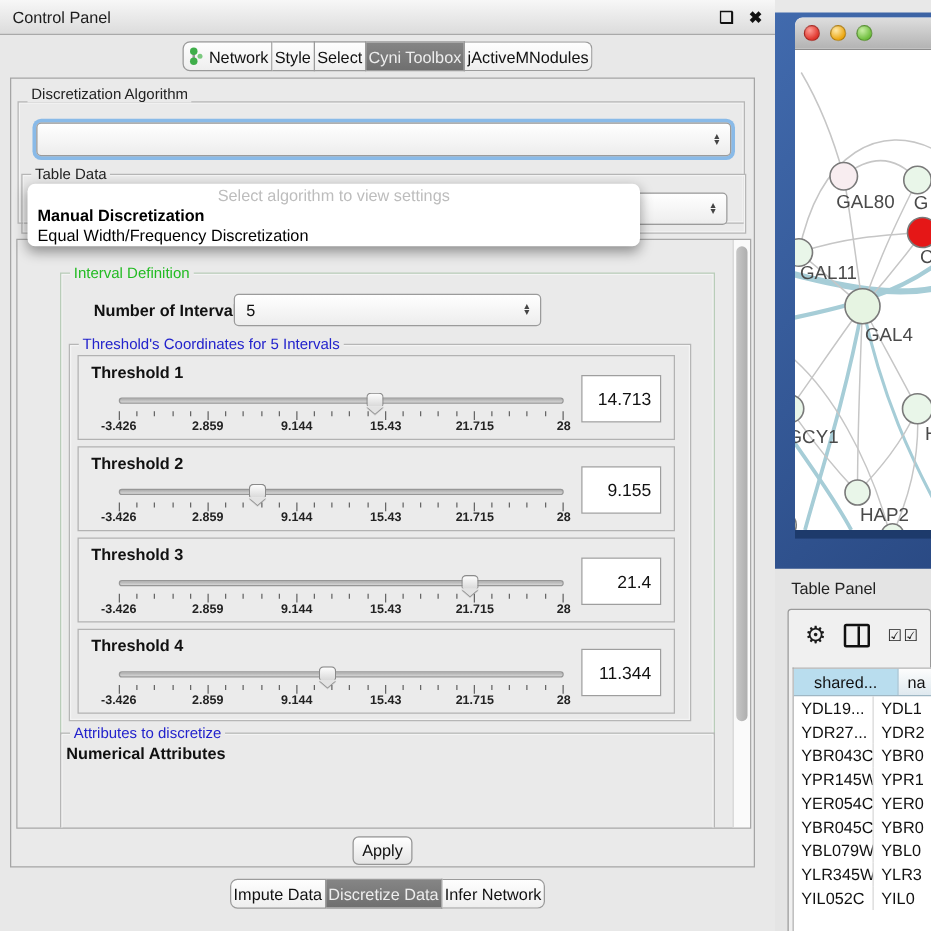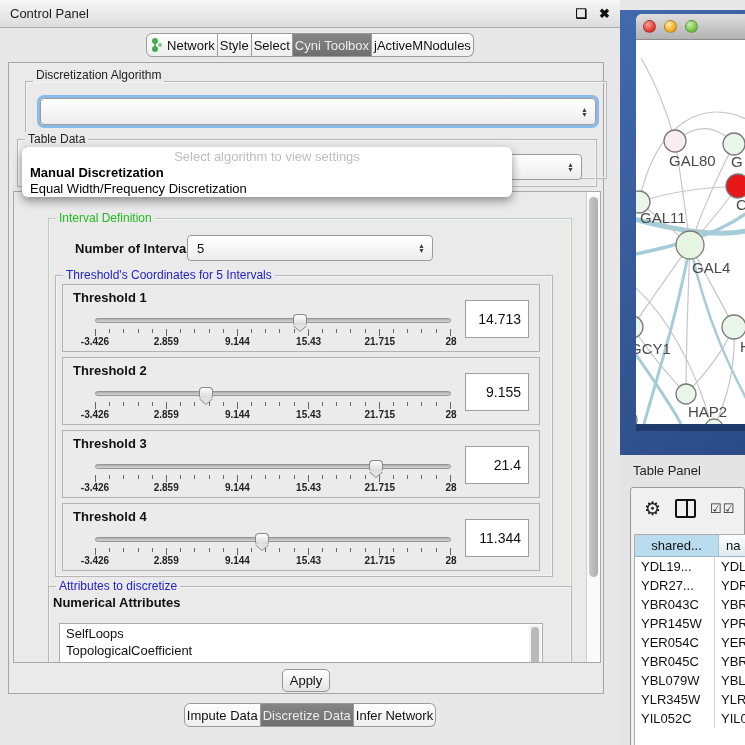--- a/index.html
+++ b/index.html
@@ -153,7 +153,7 @@
 
   <div id="cp-panel">
 
-    <div class="groupbox" style="left:16px; top:18px; width:582px; height:98px;">
+    <div class="groupbox" style="left:5px; top:18px; width:582px; height:98px;">
       <span class="grouplabel g-dark" style="top:-14px;">Discretization Algorithm</span>
       <div class="combo focusring" style="left:14px; top:16px; width:556px; height:27px;">
         <span class="spin">▲<br>▼</span>

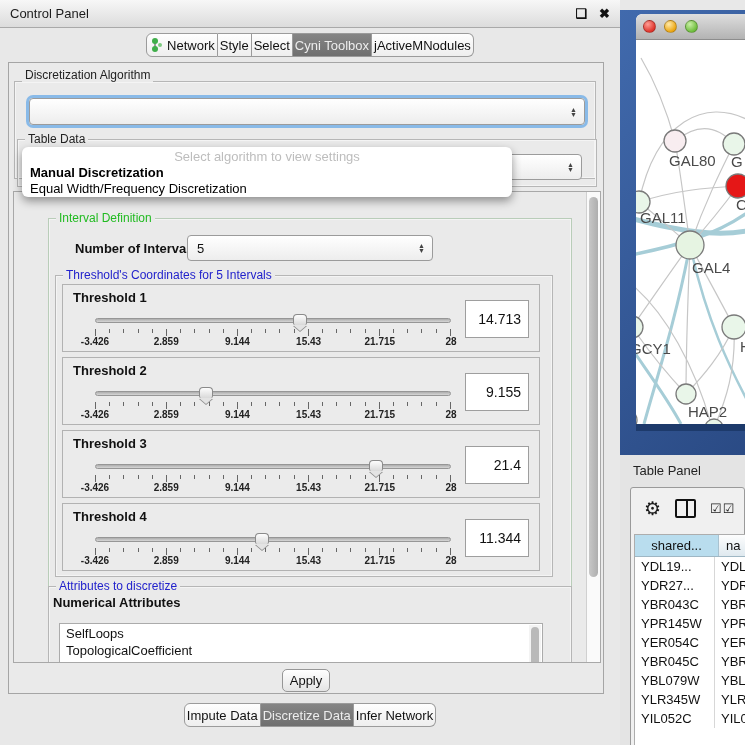--- a/index.html
+++ b/index.html
@@ -127,7 +127,7 @@
   .td-row { display:flex; height:19px; }
   .td-cell { font-size:13px; color:#111; display:flex; align-items:center; padding-left:6px;
     white-space:nowrap; overflow:hidden; }
-  .td-c1 { width:80px; border-right:1px solid #d7d7d7; }
+  .td-c1 { width:64px; border-right:1px solid #d7d7d7; }
   .td-c2 { flex:1; }
 </style>
 </head>

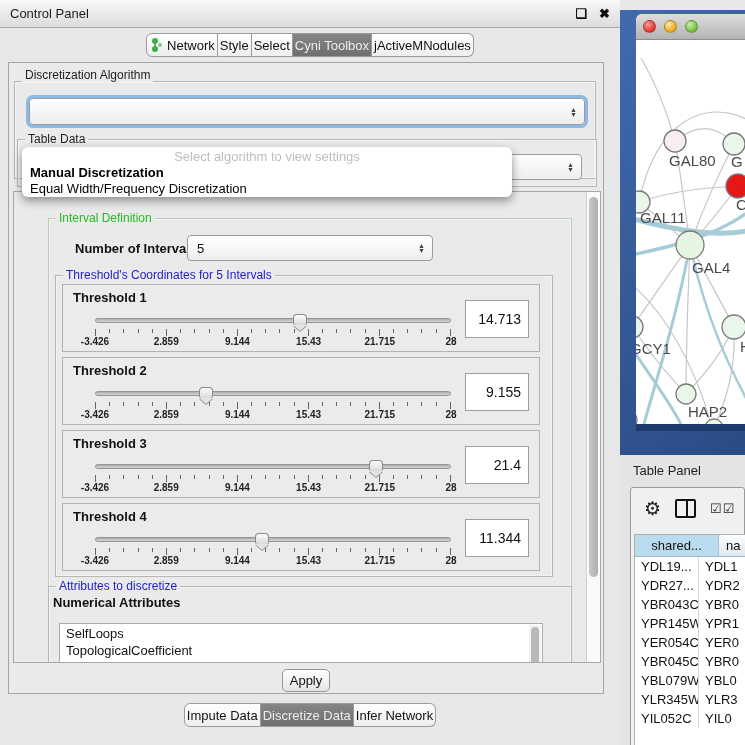--- a/index.html
+++ b/index.html
@@ -367,14 +367,6 @@
       <div class="groupbox" style="left:34px; top:394px; width:524px; height:110px;">
         <span class="grouplabel g-blue">Attributes to discretize</span>
         <div style="position:absolute; left:4px; top:8px; font-size:13px; font-weight:bold; color:#111;">Numerical Attributes</div>
-        <div id="attr-list">
-          <div id="attr-scroll">
-            <div class="thumb"></div>
-          </div>
-        <div class="row">SelfLoops</div>
-            <div class="row">TopologicalCoefficient</div>
-            <div class="row">BetweennessCentrality</div>
-          </div>
       </div>
 
       <div id="vscroll">

